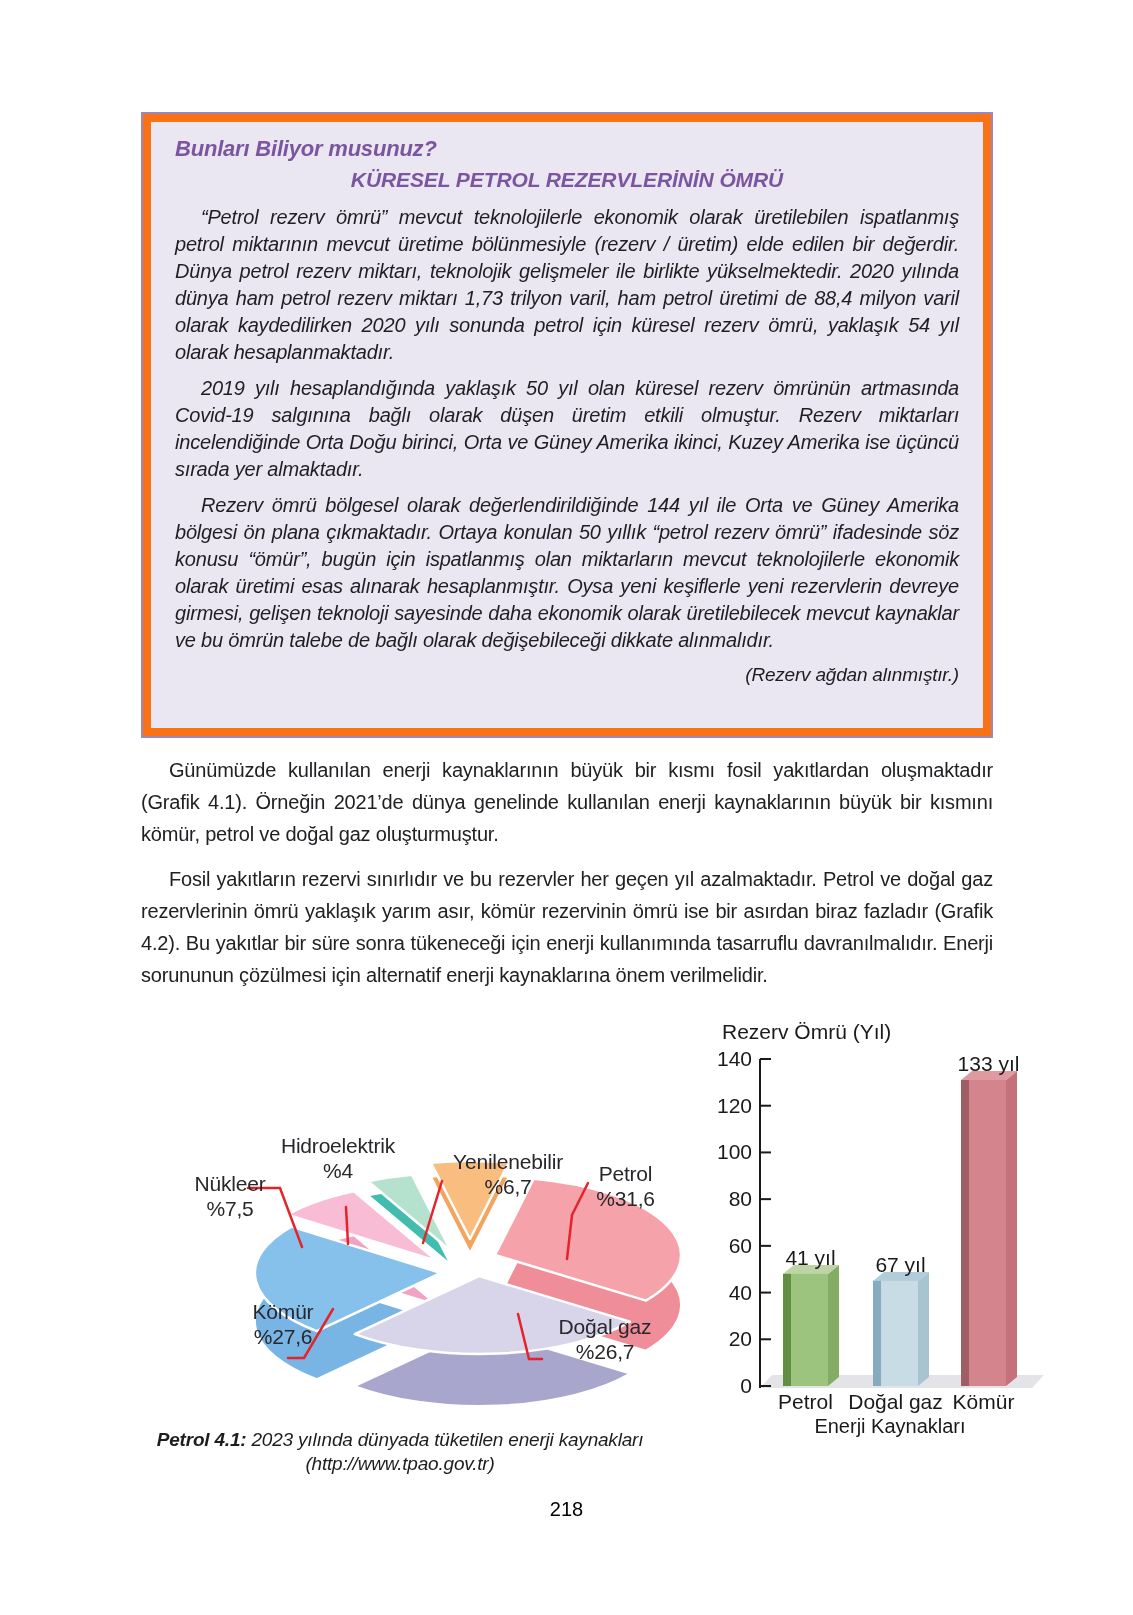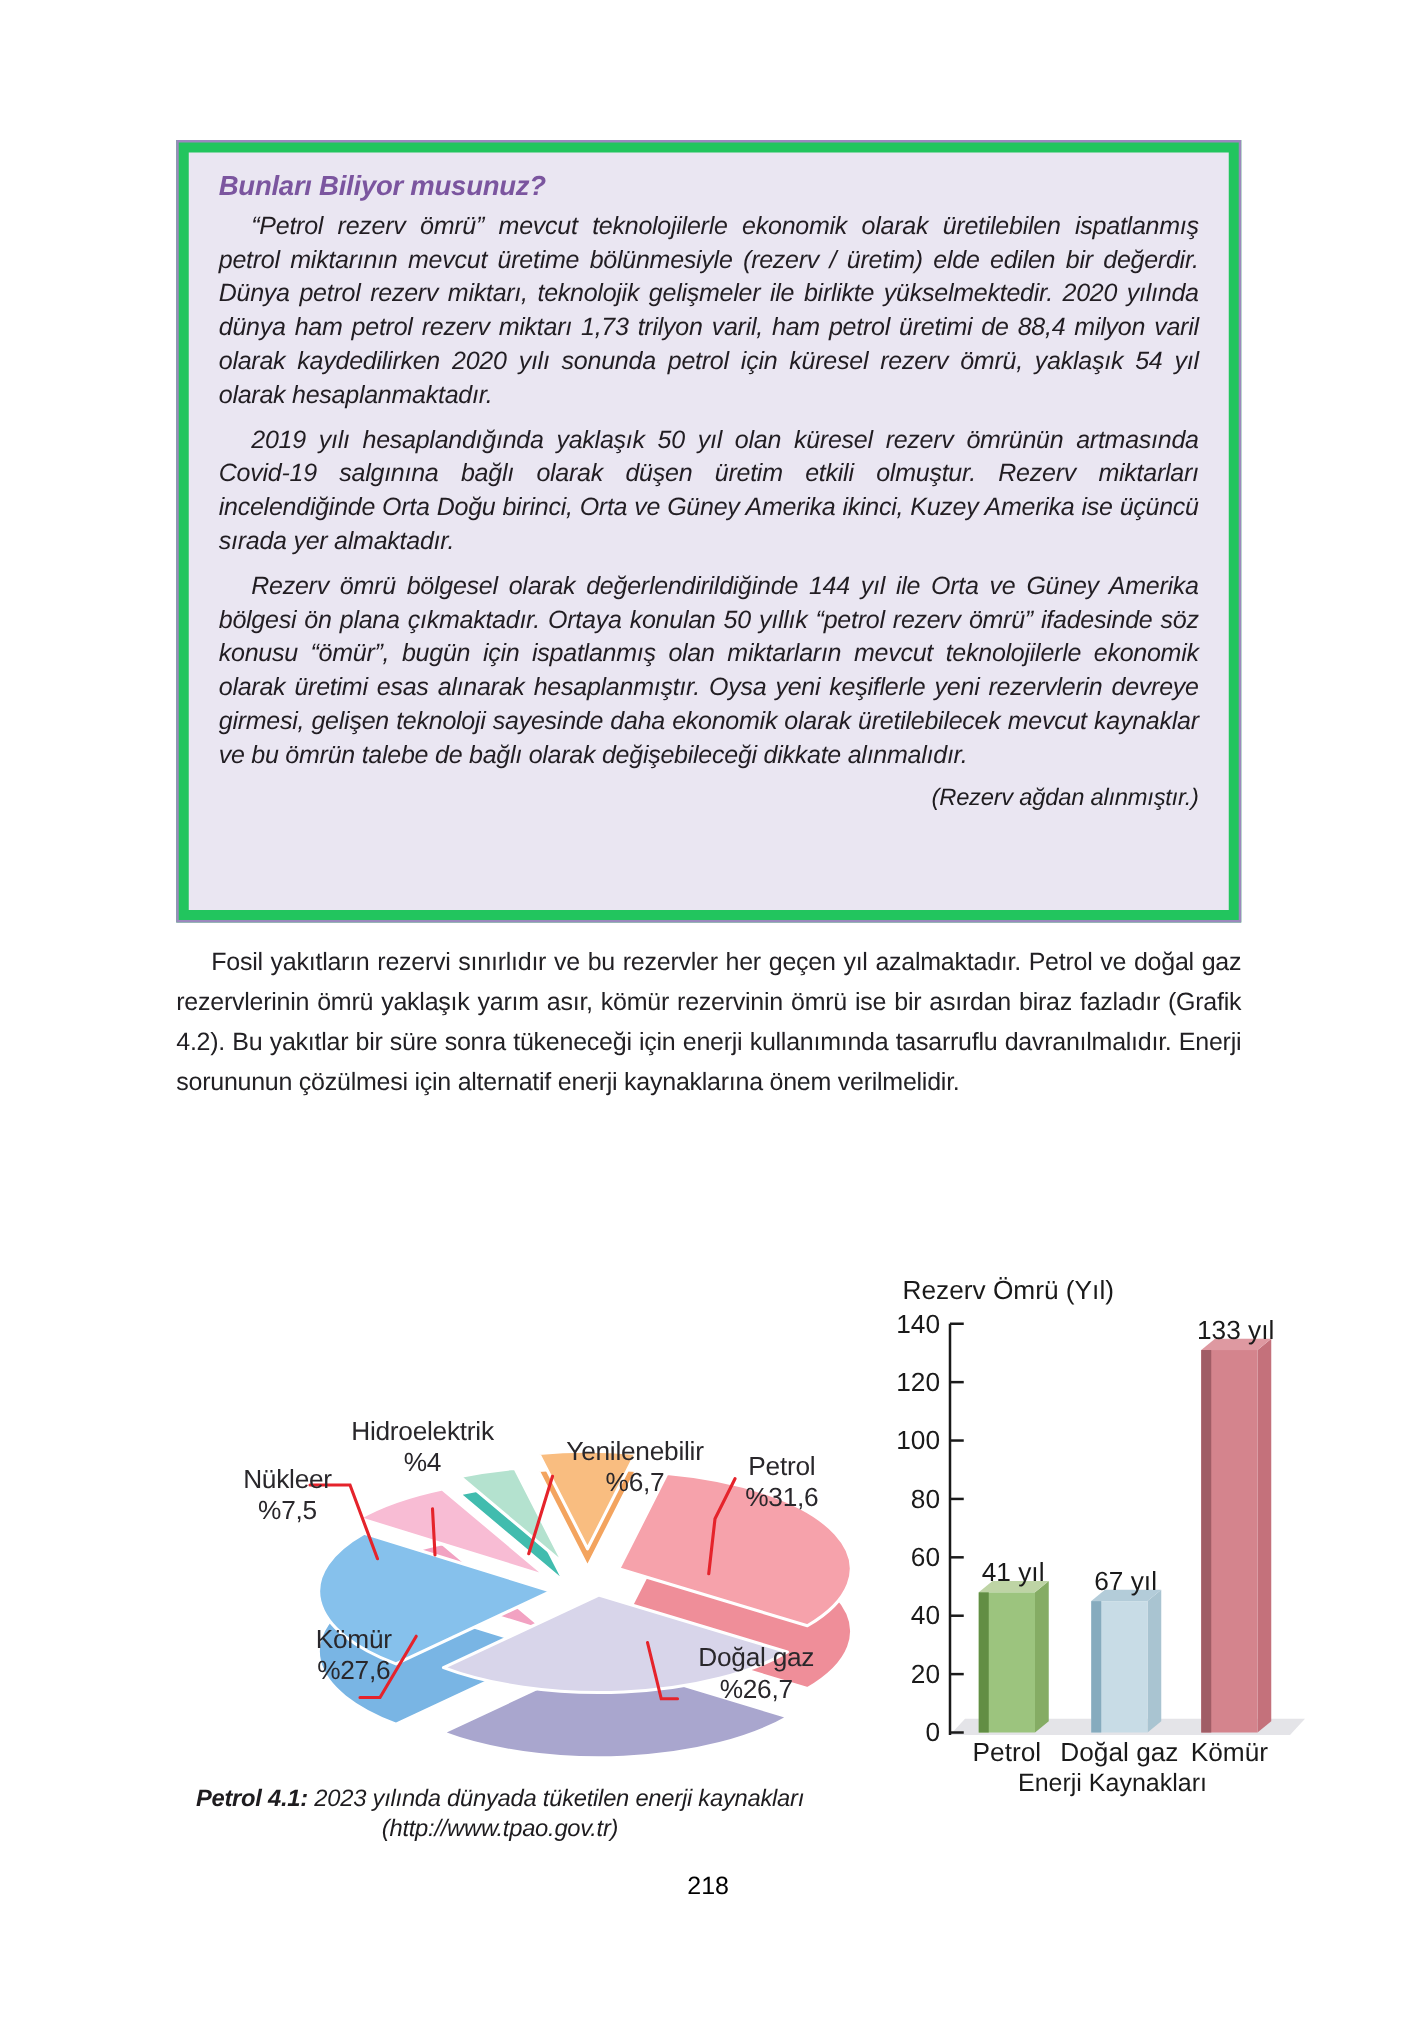--- a/index.html
+++ b/index.html
@@ -8,7 +8,7 @@
 
   
   .info-box{position:absolute;left:141px;top:112px;width:852px;height:626px;
-            box-sizing:border-box;border:2px solid #9c88bd;background:#22c55e;padding:8px;}
+            box-sizing:border-box;border:2px solid #9c88bd;background:#f97316;padding:8px;}
   .info-box-fill{background:#eae6f2;height:100%;box-sizing:border-box;
                  padding:14px 24px 10px 24px;overflow:hidden;}
   .box-heading{color:#7b559f;font-style:italic;font-weight:bold;font-size:22px;

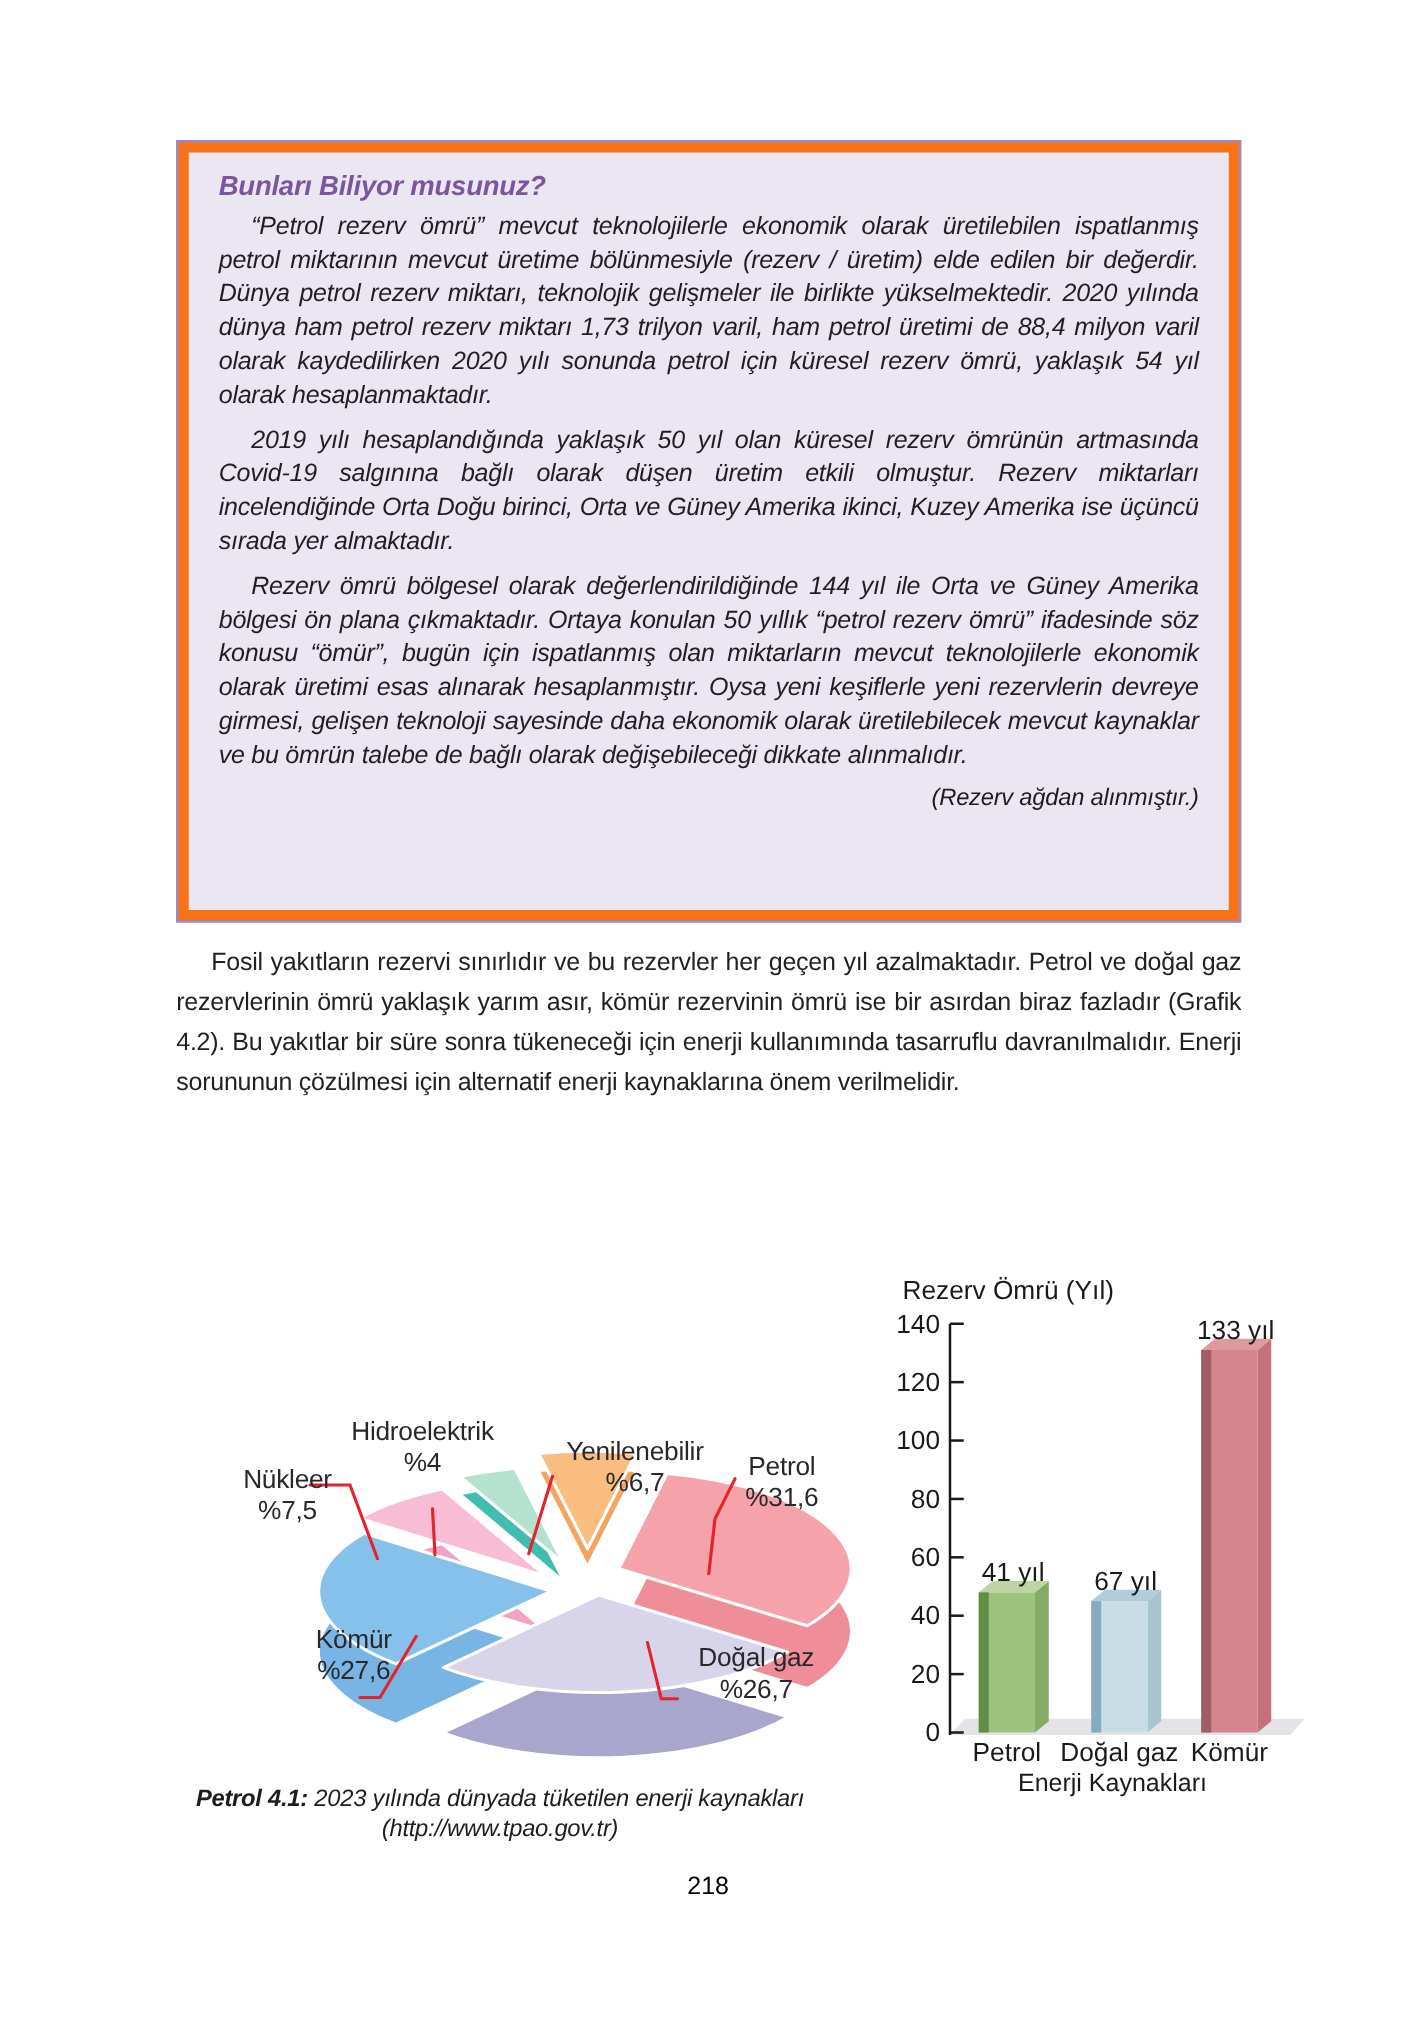--- a/index.html
+++ b/index.html
@@ -49,6 +49,7 @@
   <section class="info-box">
     <div class="info-box-fill">
       <h2 class="box-heading">Bunları Biliyor musunuz?</h2>
+      <h3 class="box-title">KÜRESEL PETROL REZERVLERİNİN ÖMRÜ</h3>
       <p class="boxp">“Petrol rezerv ömrü” mevcut teknolojilerle ekonomik olarak üretilebilen ispatlanmış petrol miktarının mevcut üretime bölünmesiyle (rezerv / üretim) elde edilen bir değerdir. Dünya petrol rezerv miktarı, teknolojik gelişmeler ile birlikte yükselmektedir. 2020 yılında dünya ham petrol rezerv miktarı 1,73 trilyon varil, ham petrol üretimi de 88,4 milyon varil olarak kaydedilirken 2020 yılı sonunda petrol için küresel rezerv ömrü, yaklaşık 54 yıl olarak hesaplanmaktadır.</p>
       <p class="boxp">2019 yılı hesaplandığında yaklaşık 50 yıl olan küresel rezerv ömrünün artmasında Covid-19 salgınına bağlı olarak düşen üretim etkili olmuştur. Rezerv miktarları incelendiğinde Orta Doğu birinci, Orta ve Güney Amerika ikinci, Kuzey Amerika ise üçüncü sırada yer almaktadır.</p>
       <p class="boxp">Rezerv ömrü bölgesel olarak değerlendirildiğinde 144 yıl ile Orta ve Güney Amerika bölgesi ön plana çıkmaktadır. Ortaya konulan 50 yıllık “petrol rezerv ömrü” ifadesinde söz konusu “ömür”, bugün için ispatlanmış olan miktarların mevcut teknolojilerle ekonomik olarak üretimi esas alınarak hesaplanmıştır. Oysa yeni keşiflerle yeni rezervlerin devreye girmesi, gelişen teknoloji sayesinde daha ekonomik olarak üretilebilecek mevcut kaynaklar ve bu ömrün talebe de bağlı olarak değişebileceği dikkate alınmalıdır.</p>

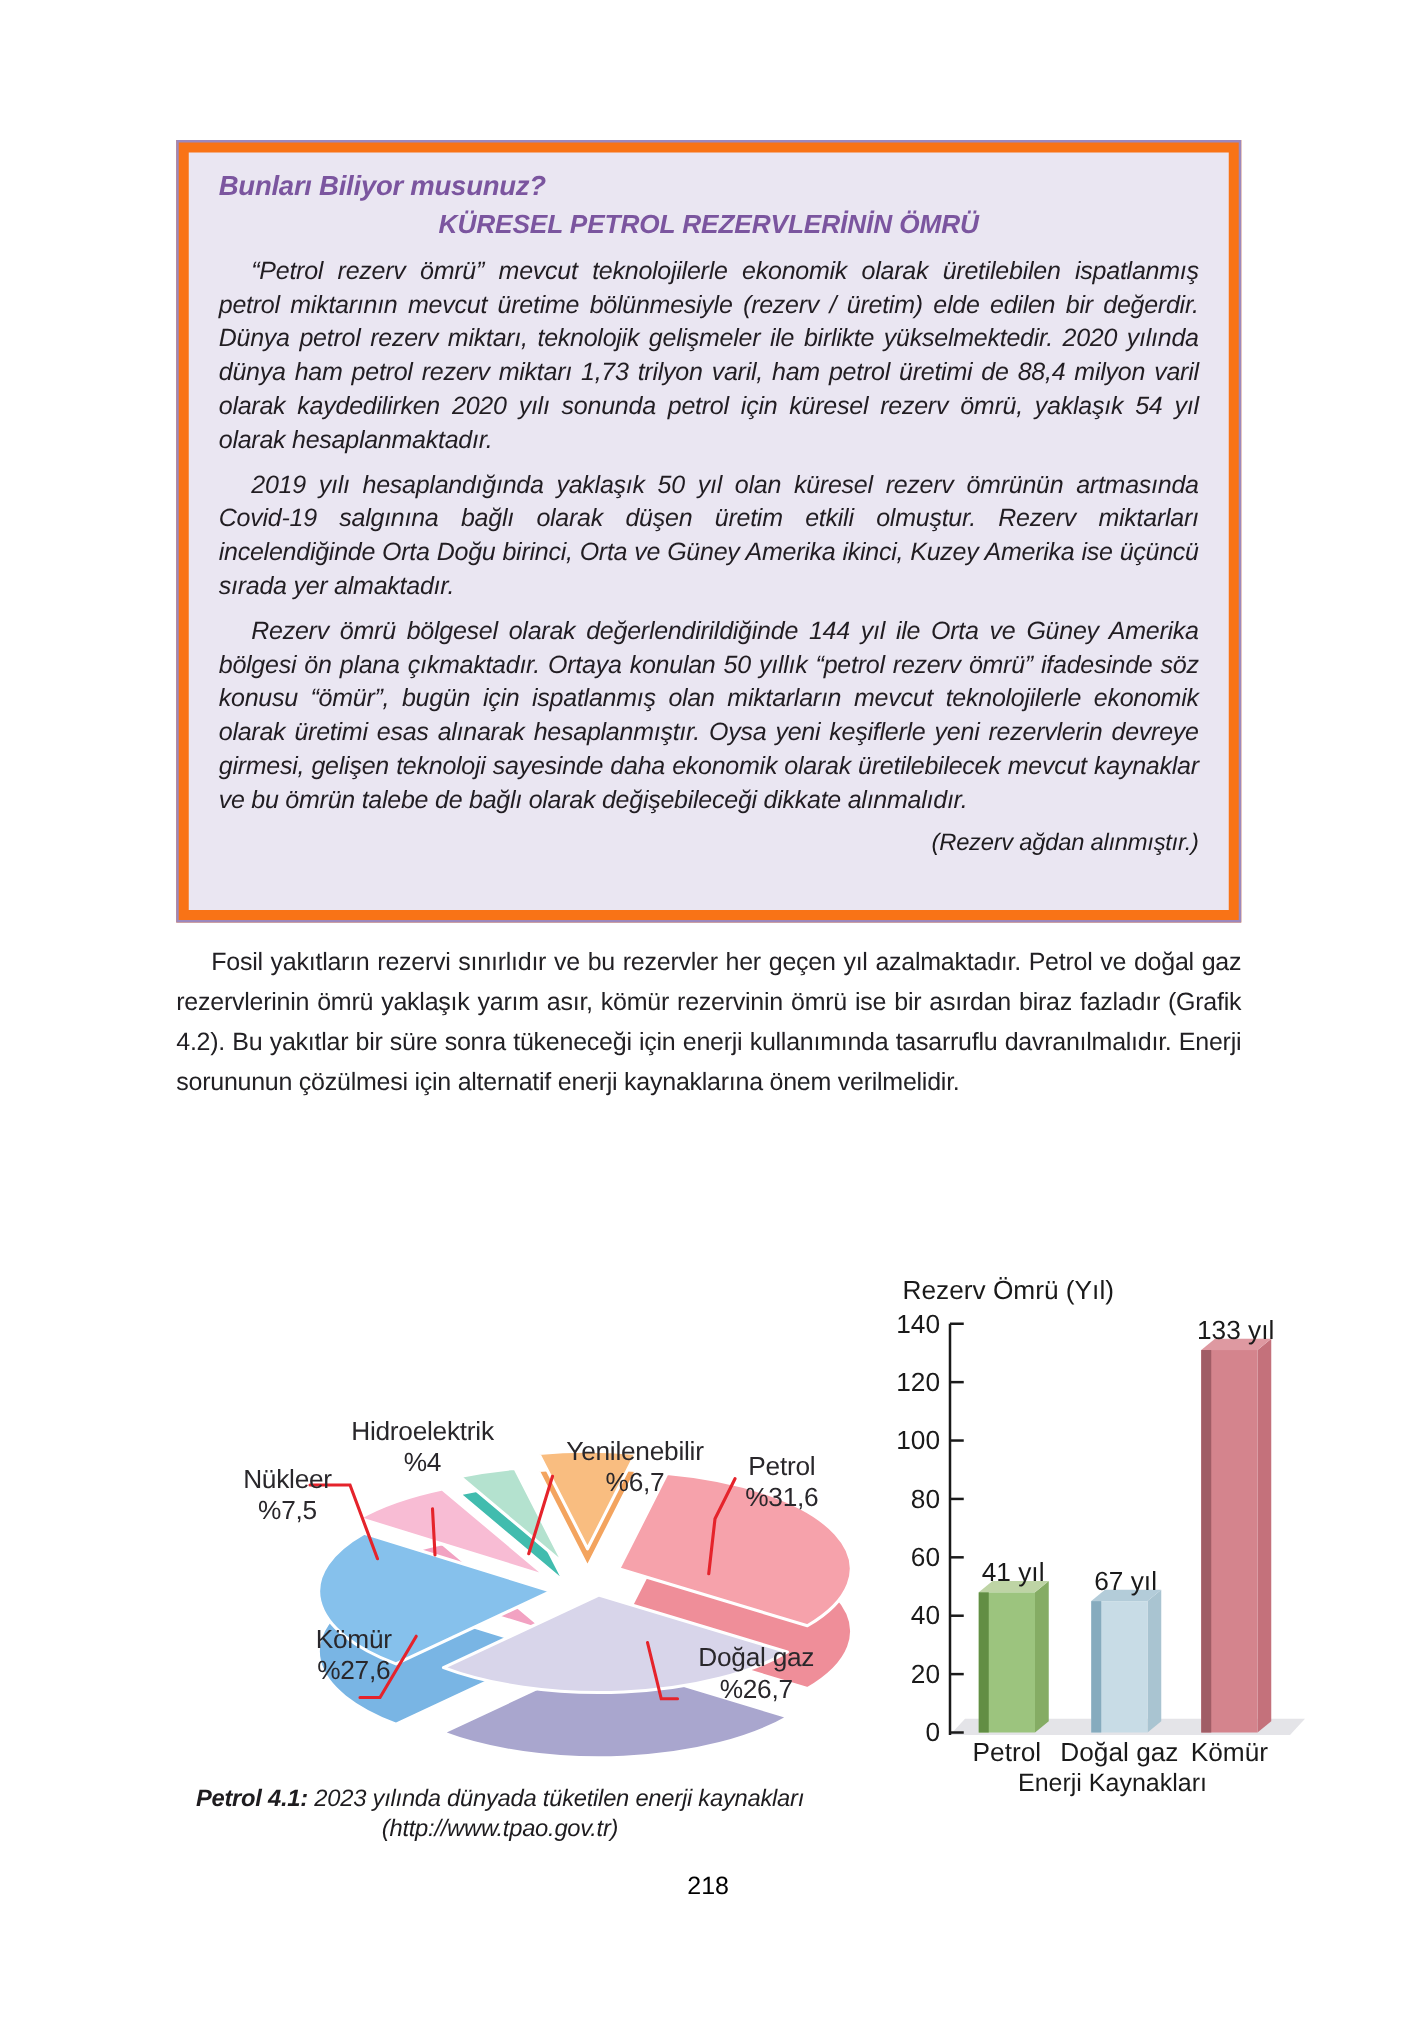--- a/index.html
+++ b/index.html
@@ -58,6 +58,7 @@
   </section>
 
   <section class="body-text">
+    <p>Günümüzde kullanılan enerji kaynaklarının büyük bir kısmı fosil yakıtlardan oluşmaktadır (Grafik 4.1). Örneğin 2021’de dünya genelinde kullanılan enerji kaynaklarının büyük bir kısmını kömür, petrol ve doğal gaz oluşturmuştur.</p>
     <p>Fosil yakıtların rezervi sınırlıdır ve bu rezervler her geçen yıl azalmaktadır. Petrol ve doğal gaz rezervlerinin ömrü yaklaşık yarım asır, kömür rezervinin ömrü ise bir asırdan biraz fazladır (Grafik 4.2). Bu yakıtlar bir süre sonra tükeneceği için enerji kullanımında tasarruflu davranılmalıdır. Enerji sorununun çözülmesi için alternatif enerji kaynaklarına önem verilmelidir.</p>
   </section>
 

